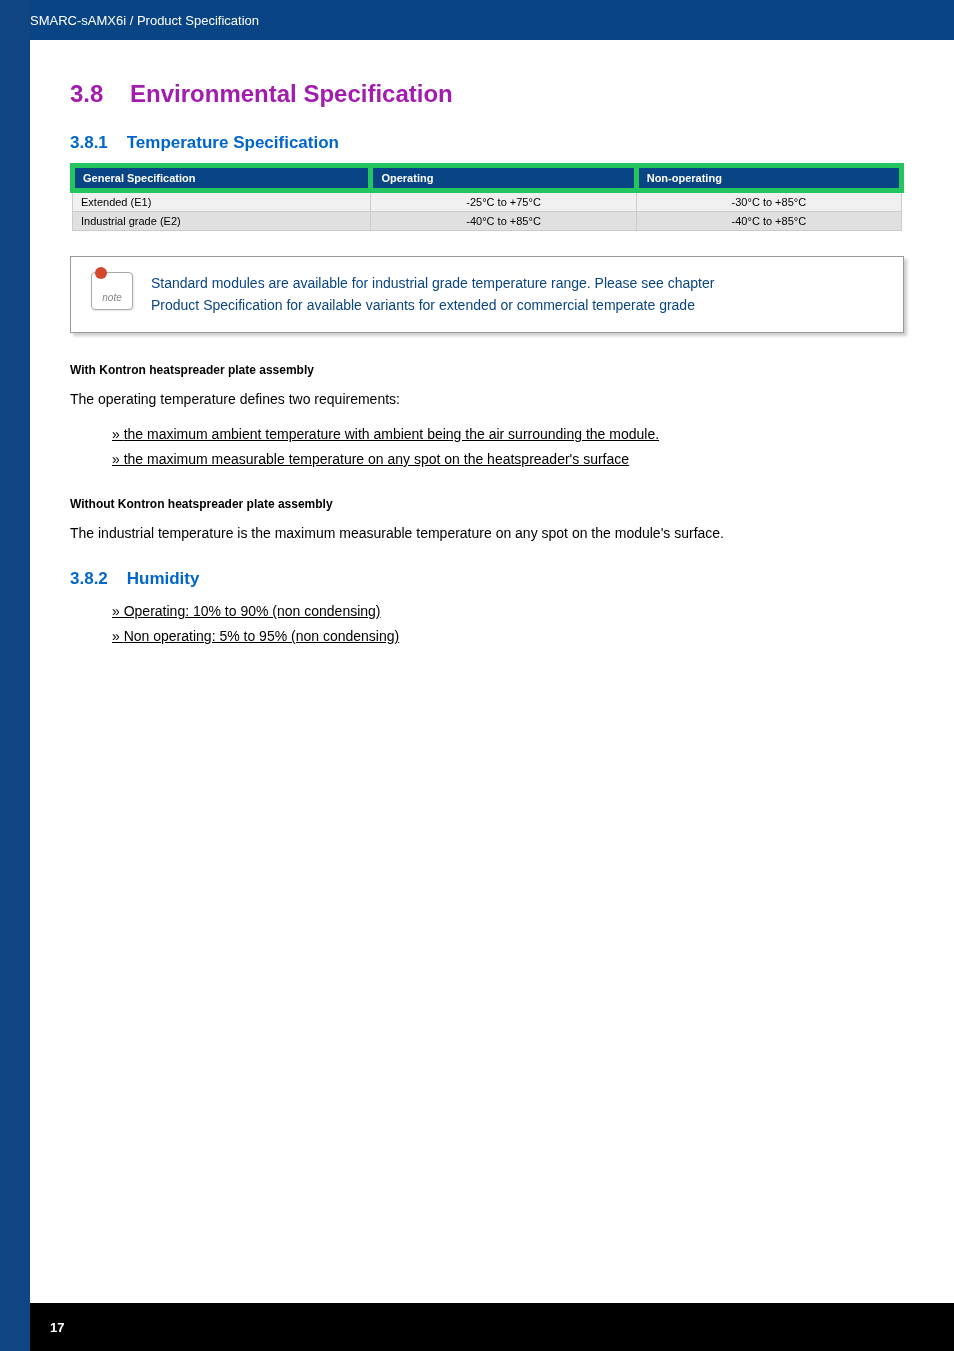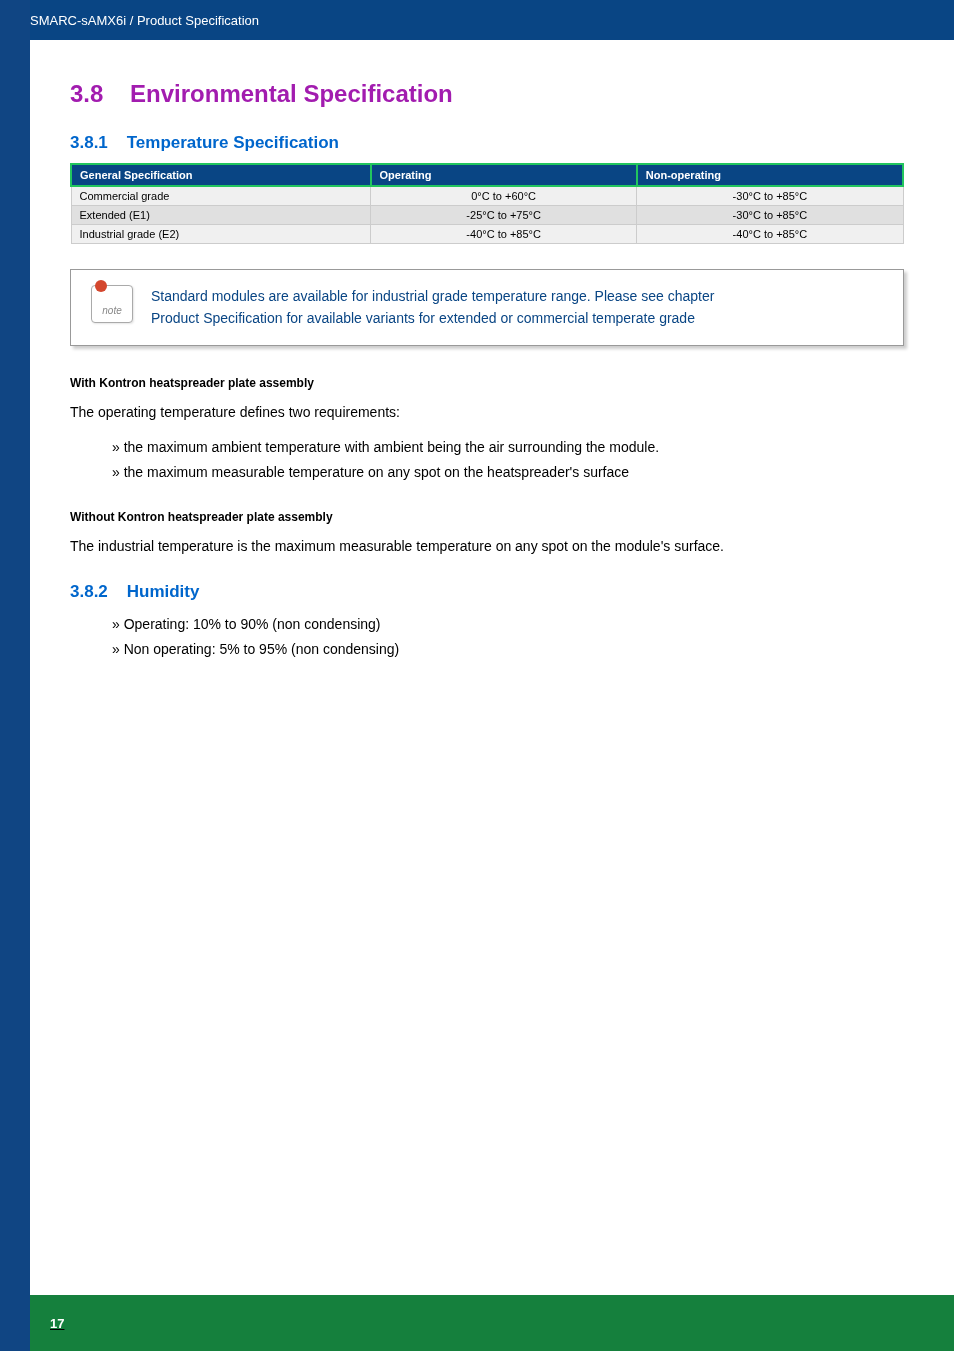--- a/index.html
+++ b/index.html
@@ -62,7 +62,7 @@
       text-align: left;
       padding: 4px 8px;
       font-weight: bold;
-      border: 2px solid #22c55e;
+      border: 5px solid #22c55e;
     }
     .spec-table td {
       padding: 3px 8px;

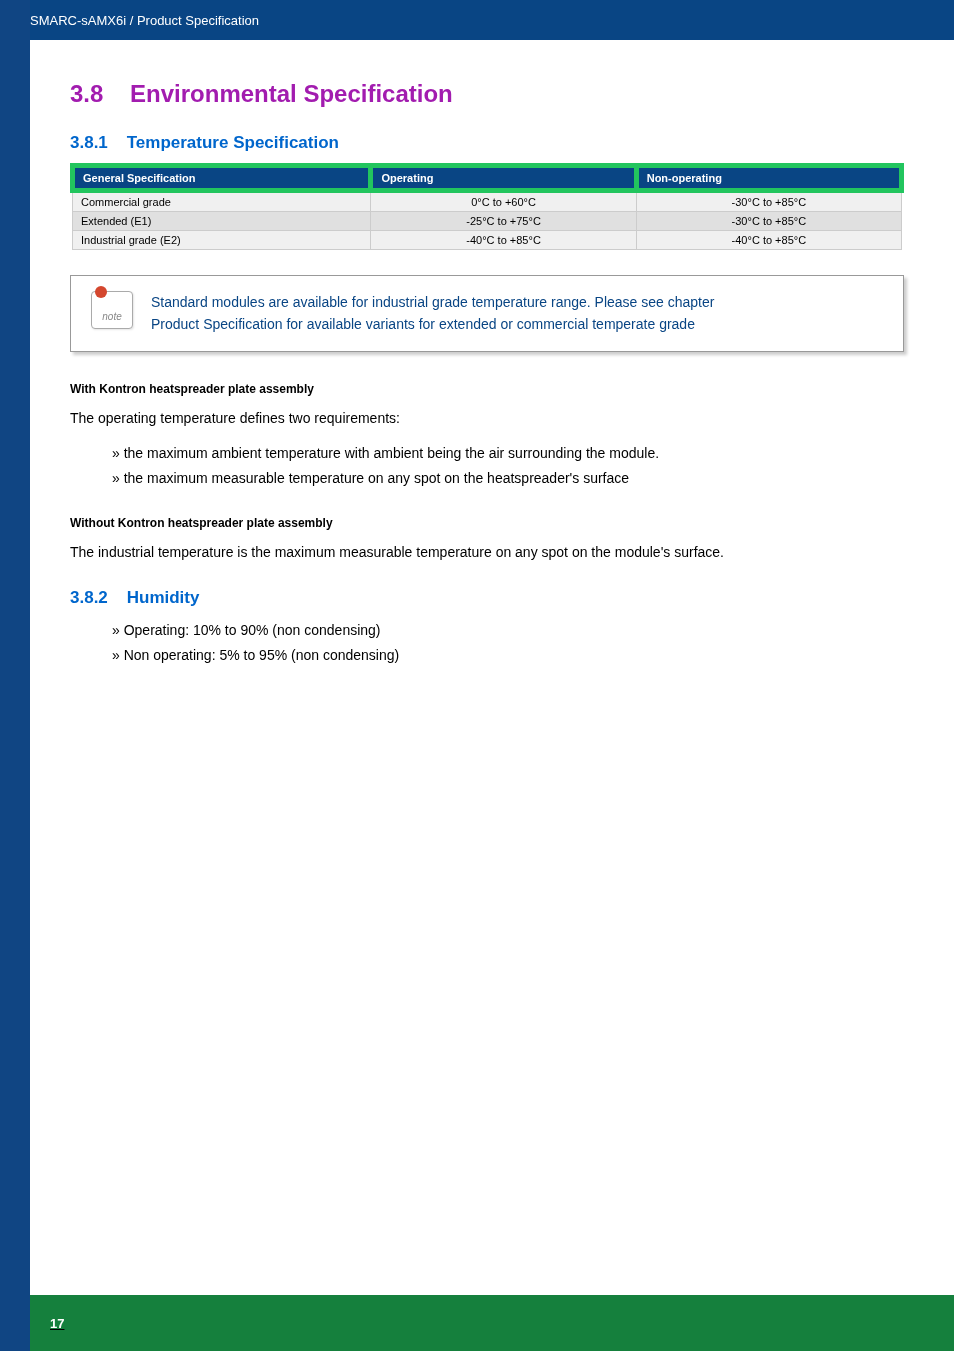--- a/index.html
+++ b/index.html
@@ -190,11 +190,6 @@
         </tr>
       </thead>
       <tbody>
-        <tr>
-          <td>Commercial grade</td>
-          <td>0°C to +60°C</td>
-          <td>-30°C to +85°C</td>
-        </tr>
         <tr>
           <td>Extended (E1)</td>
           <td>-25°C to +75°C</td>

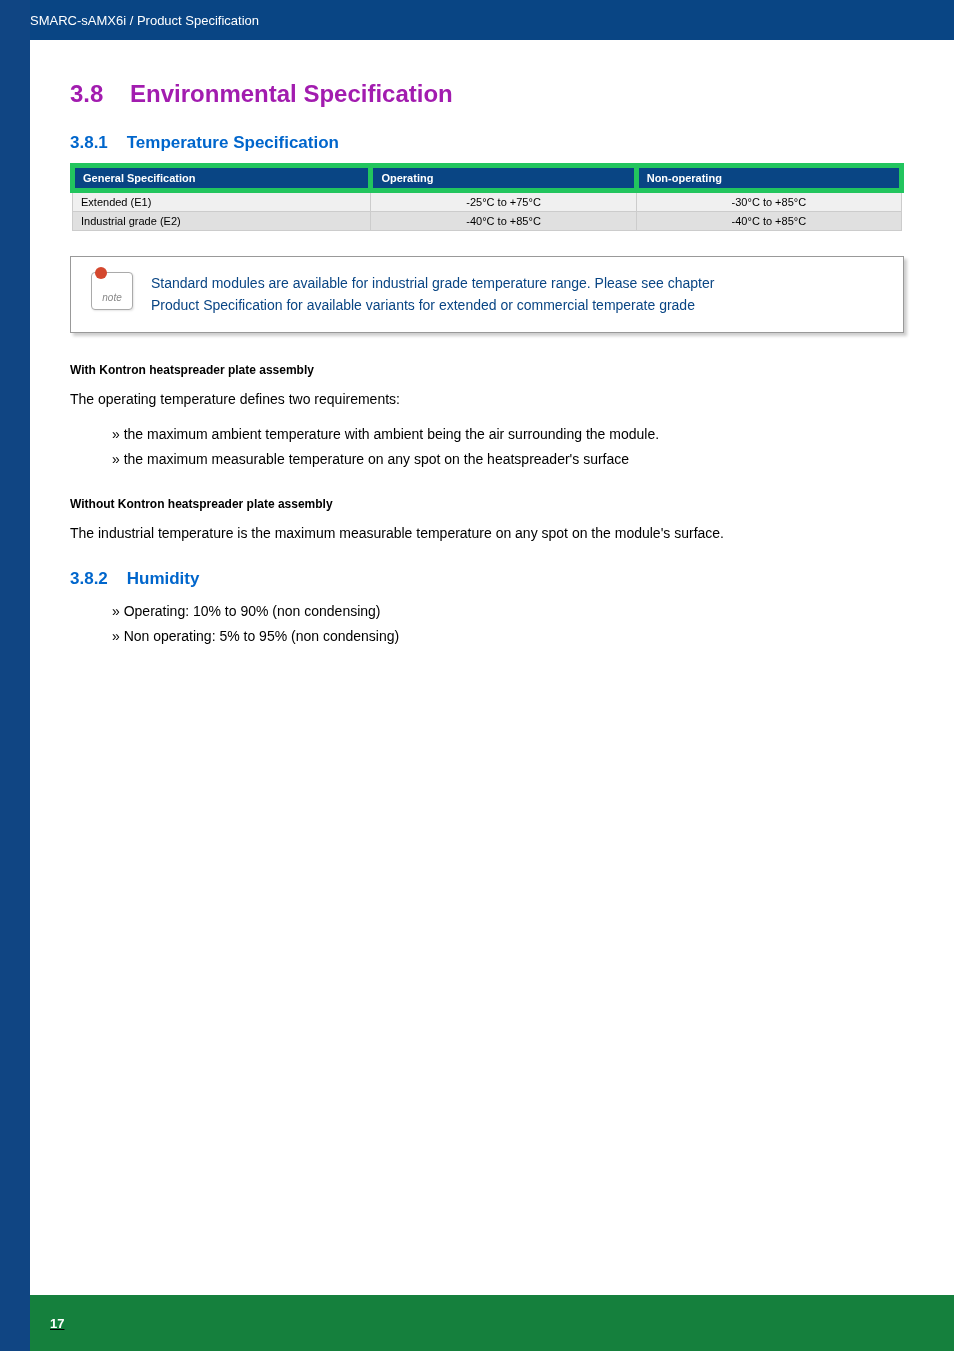--- a/index.html
+++ b/index.html
@@ -137,6 +137,7 @@
     .bullet-list {
       margin-left: 42px;
       margin-bottom: 25px;
+      text-decoration: underline;
     }
     .bullet-item {
       font-size: 14px;

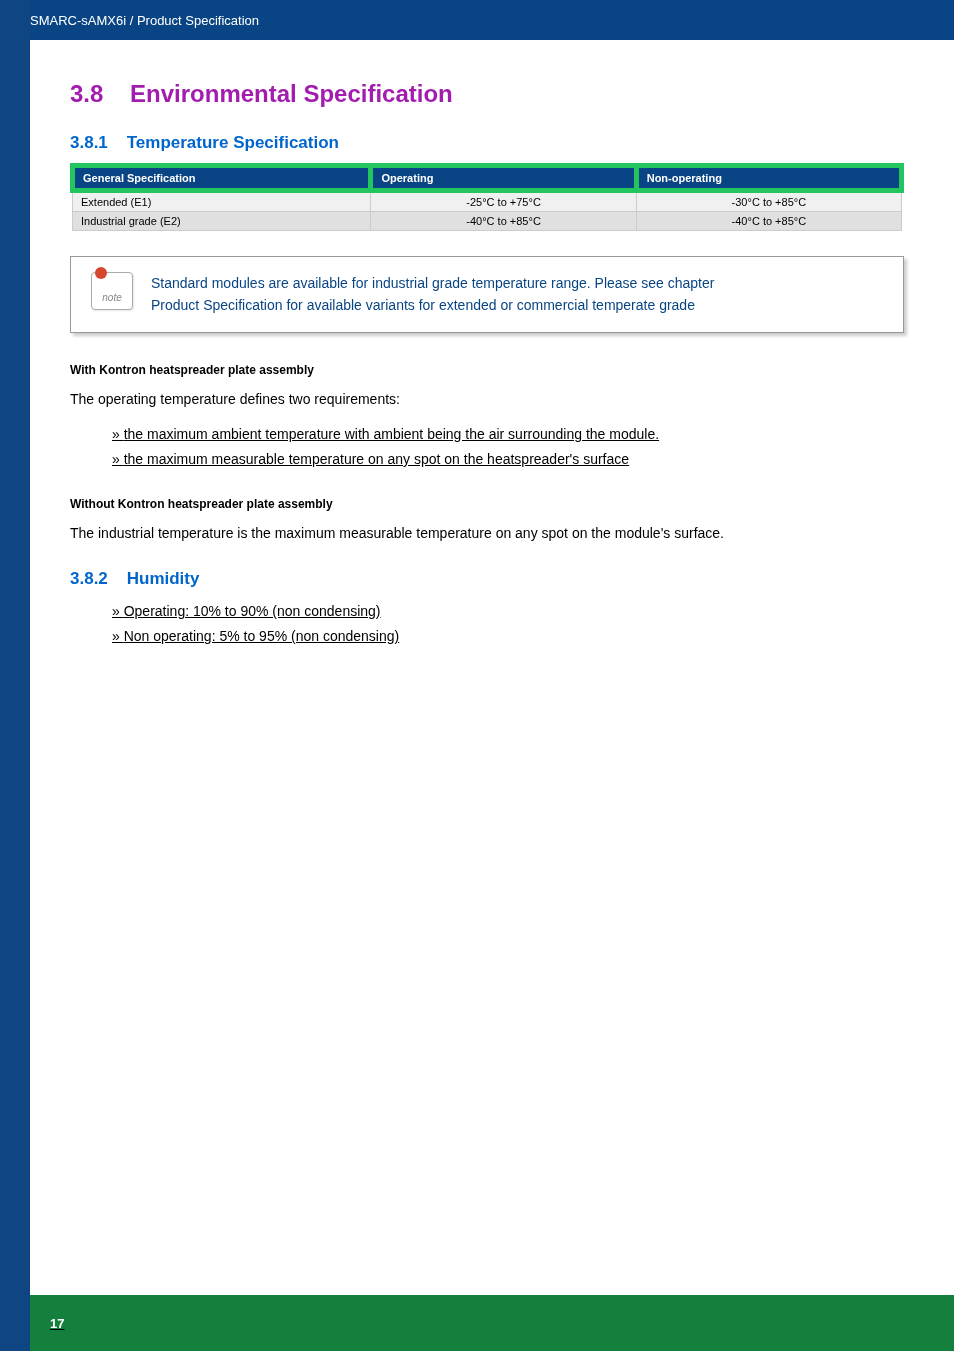--- a/index.html
+++ b/index.html
@@ -151,8 +151,8 @@
       bottom: 0;
       left: 0;
       width: 100%;
-      height: 56px;
-      background: #15803d;
+      height: 48px;
+      background: #000000;
       display: flex;
       align-items: center;
       padding-left: 20px;

